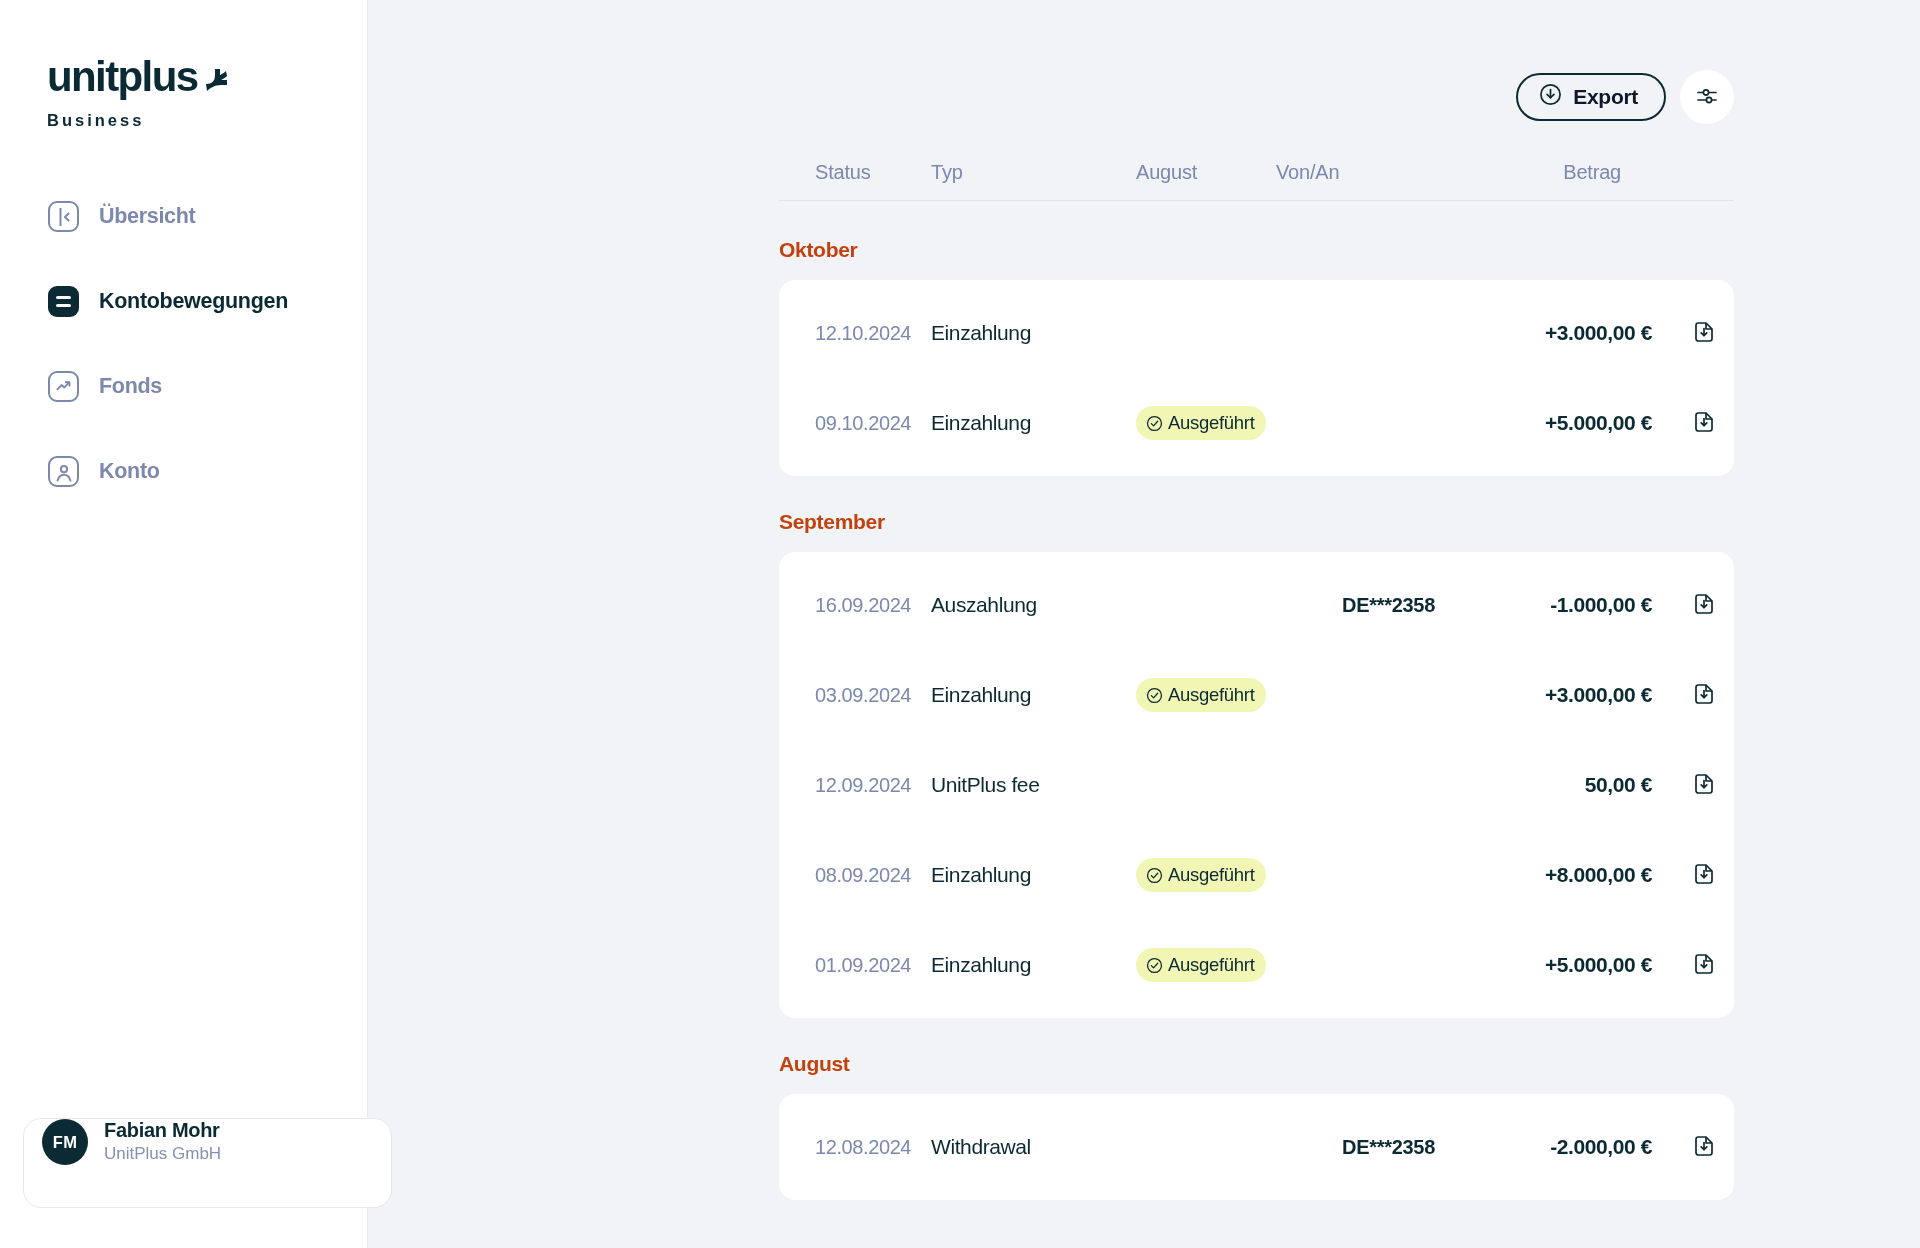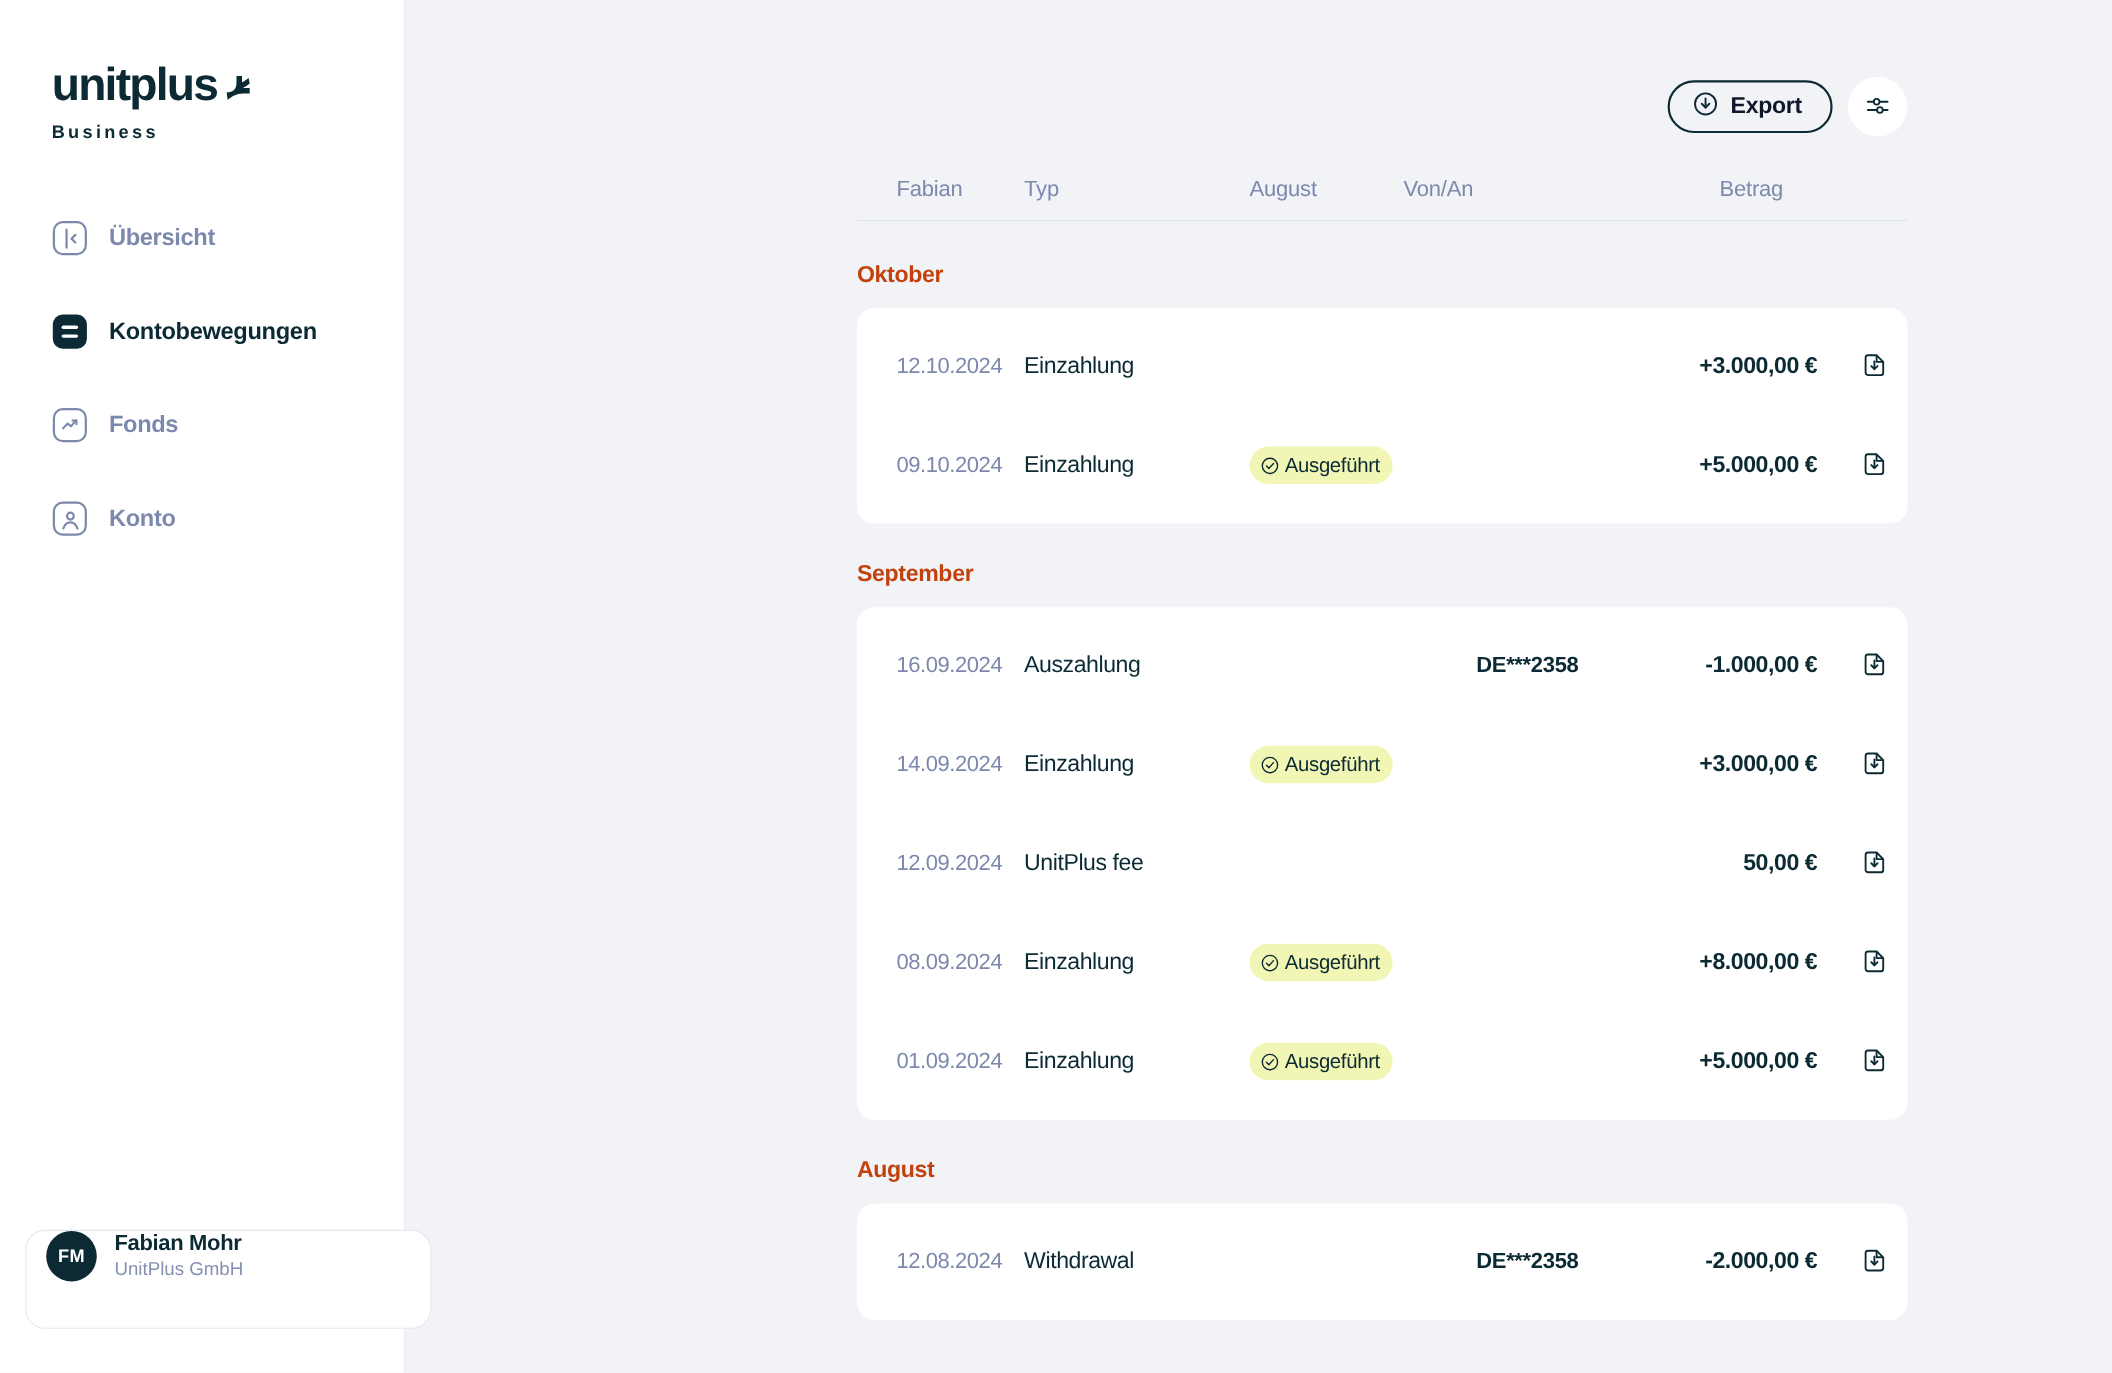--- a/index.html
+++ b/index.html
@@ -299,7 +299,7 @@
     </div>
 
     <div class="table-head">
-      <div class="th th-datum">Fabian</div>
+      <div class="th th-datum">Status</div>
       <div class="th th-typ">Typ</div>
       <div class="th th-status">August</div>
       <div class="th th-vonan">Von/An</div>

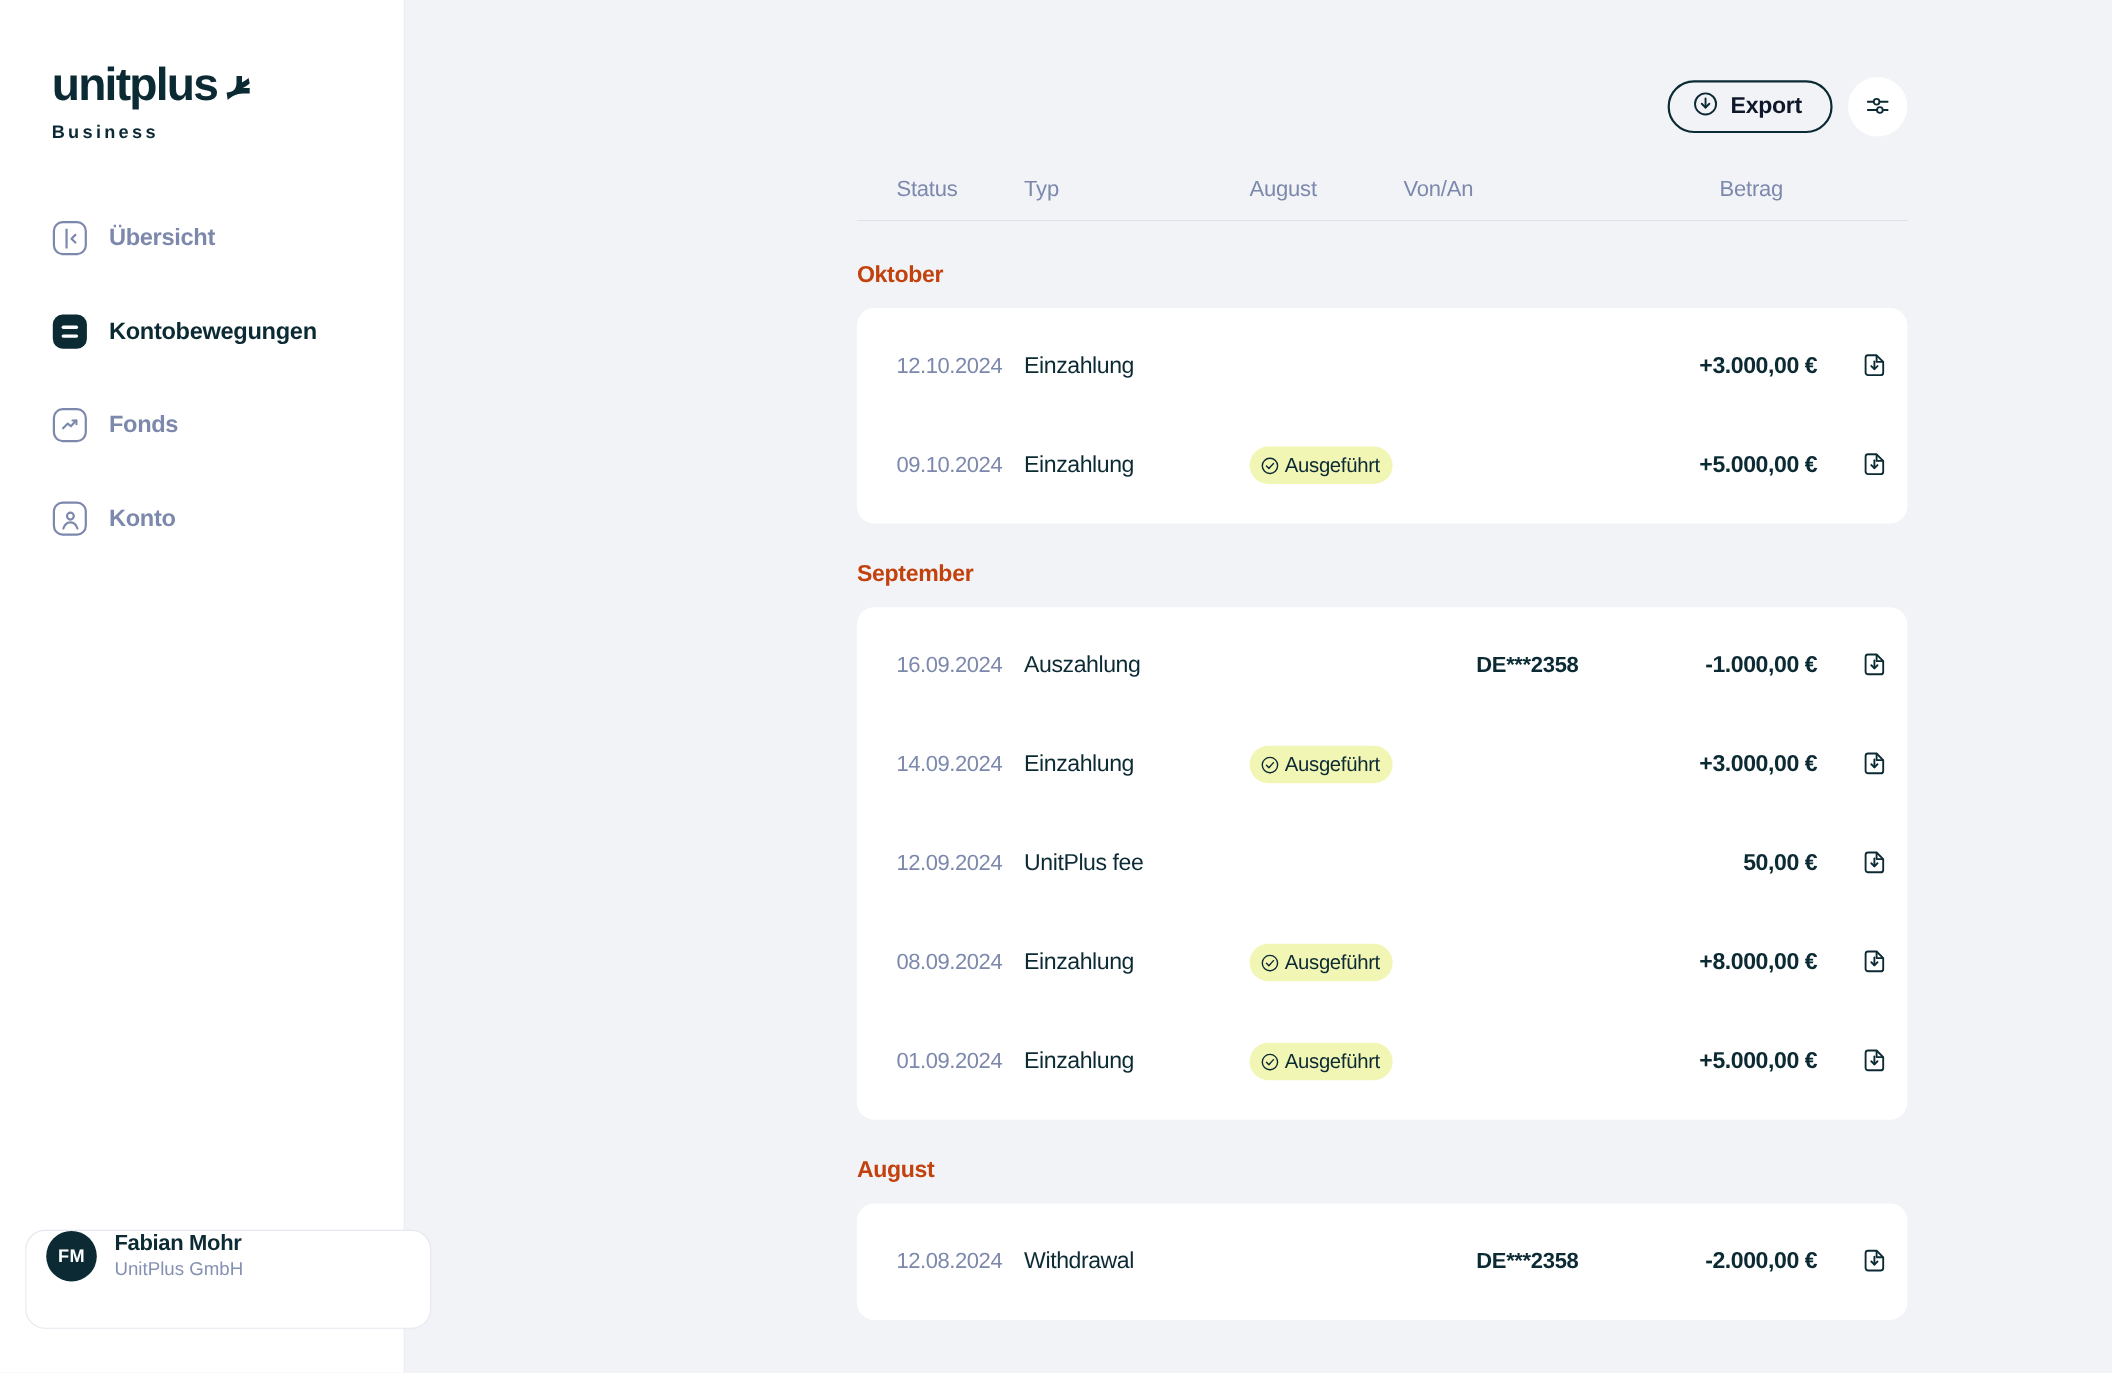--- a/index.html
+++ b/index.html
@@ -371,7 +371,7 @@
               </div>
             </div>
             <div class="row">
-              <div class="c-date">14.09.2024</div>
+              <div class="c-date">03.09.2024</div>
               <div class="c-type">Einzahlung</div>
               <div class="c-status">
                 <span class="badge">

